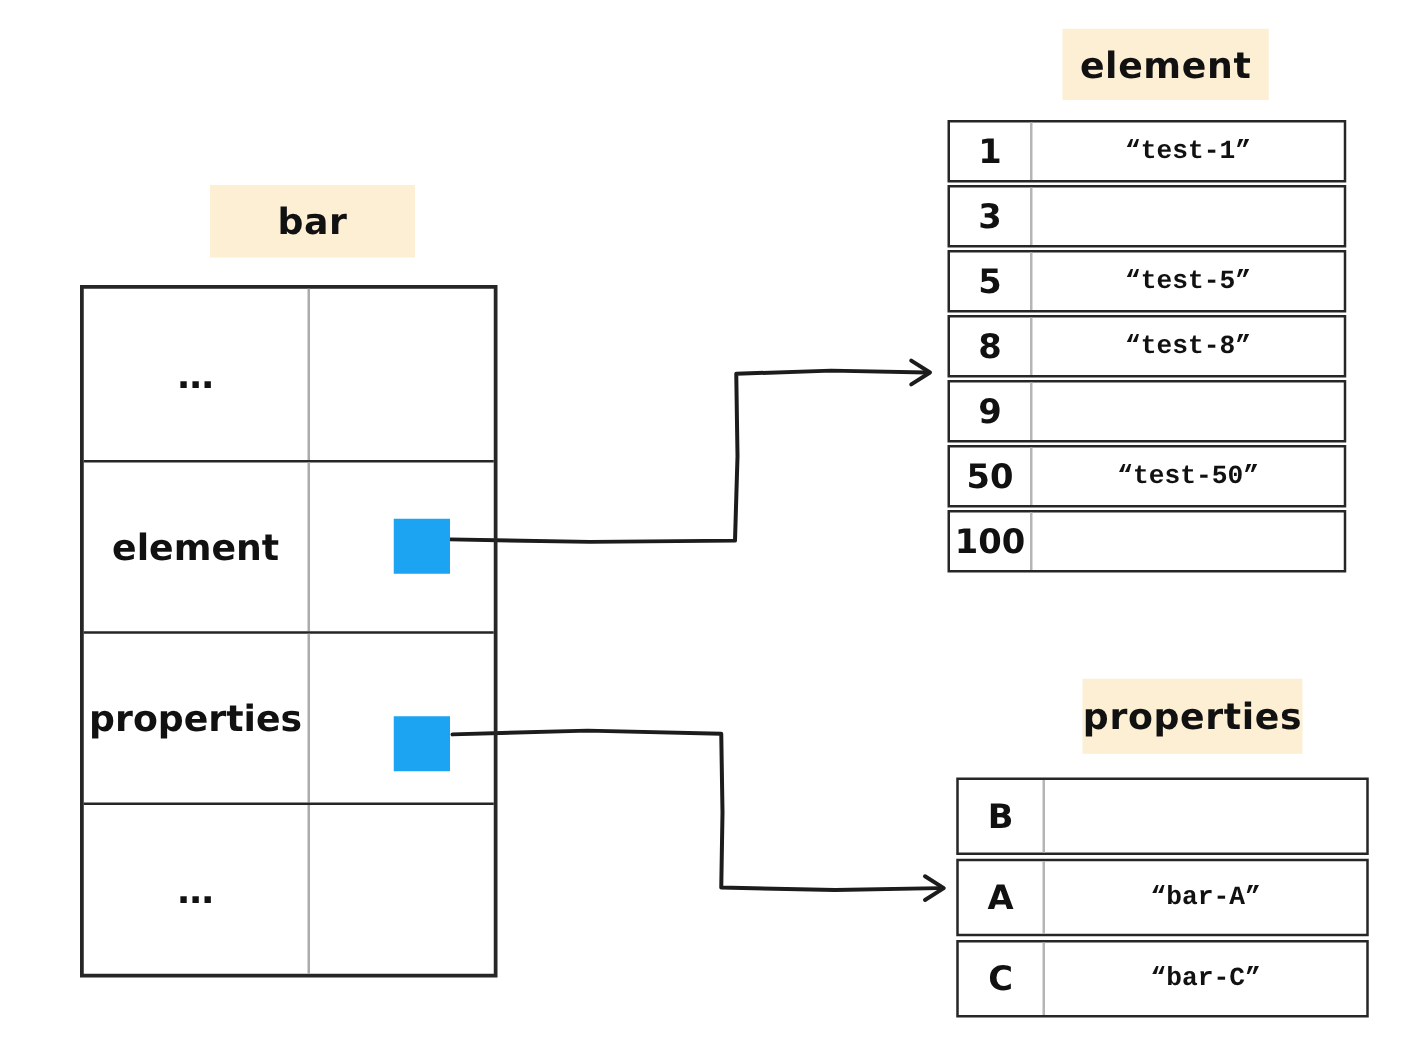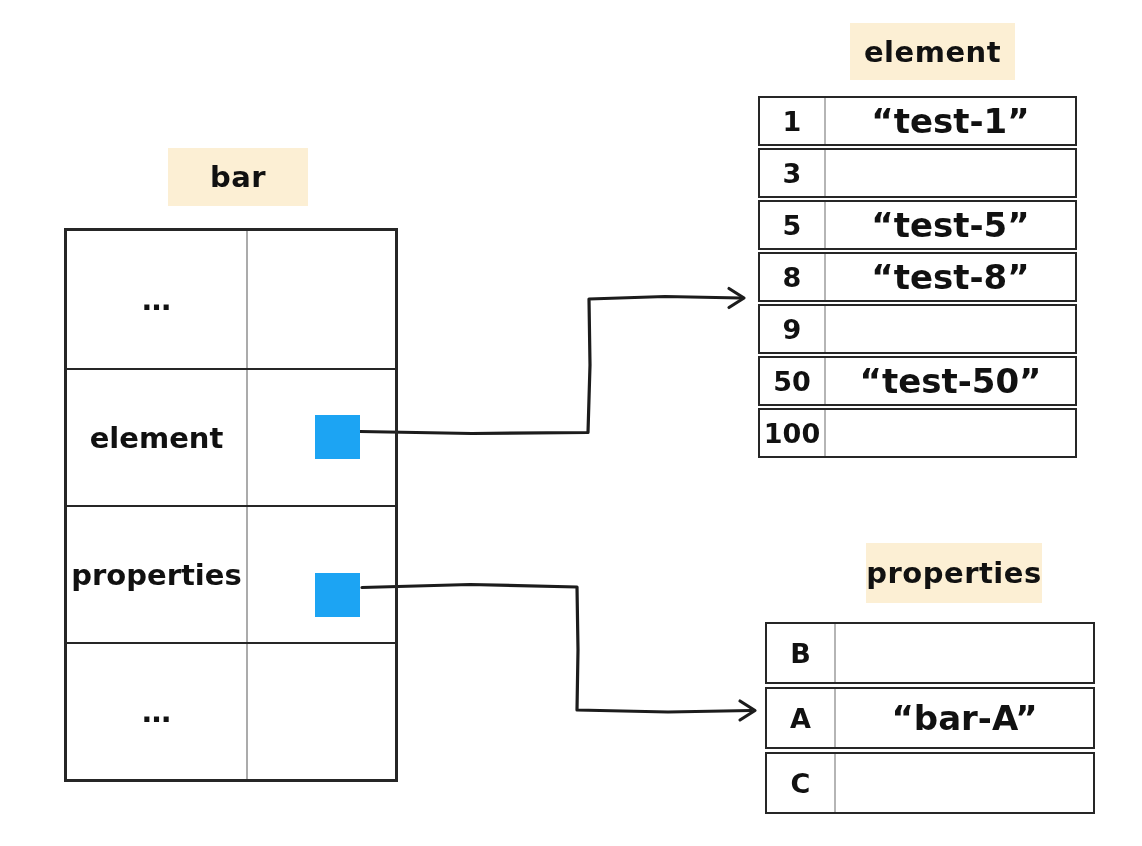--- a/index.html
+++ b/index.html
@@ -87,8 +87,9 @@
     display: flex;
     align-items: center;
     justify-content: center;
-    font-size: 34px;
+    font-size: 21px;
     font-weight: 600;
+    font-family: Liberation Mono, monospace;
   }
 
   

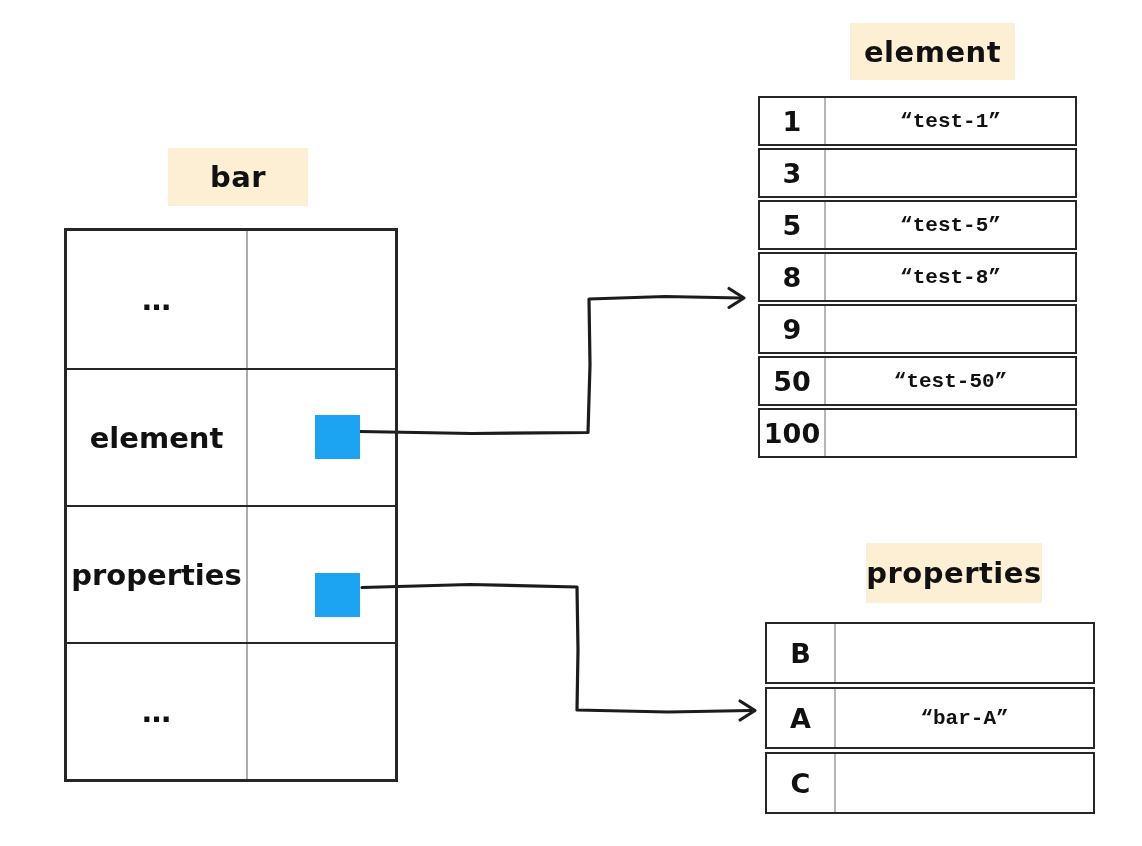--- a/index.html
+++ b/index.html
@@ -24,7 +24,7 @@
     font-weight: 600;
     letter-spacing: 0.5px;
   }
-  .bar-label        { left: 168px; top: 148px; width: 140px; height: 58px; }
+  .bar-label        { left: 168px; top: 148px; width: 164px; height: 58px; }
   .element-label    { left: 850px; top:  23px; width: 165px; height: 57px; }
   .properties-label { left: 866px; top: 543px; width: 176px; height: 60px; }
 

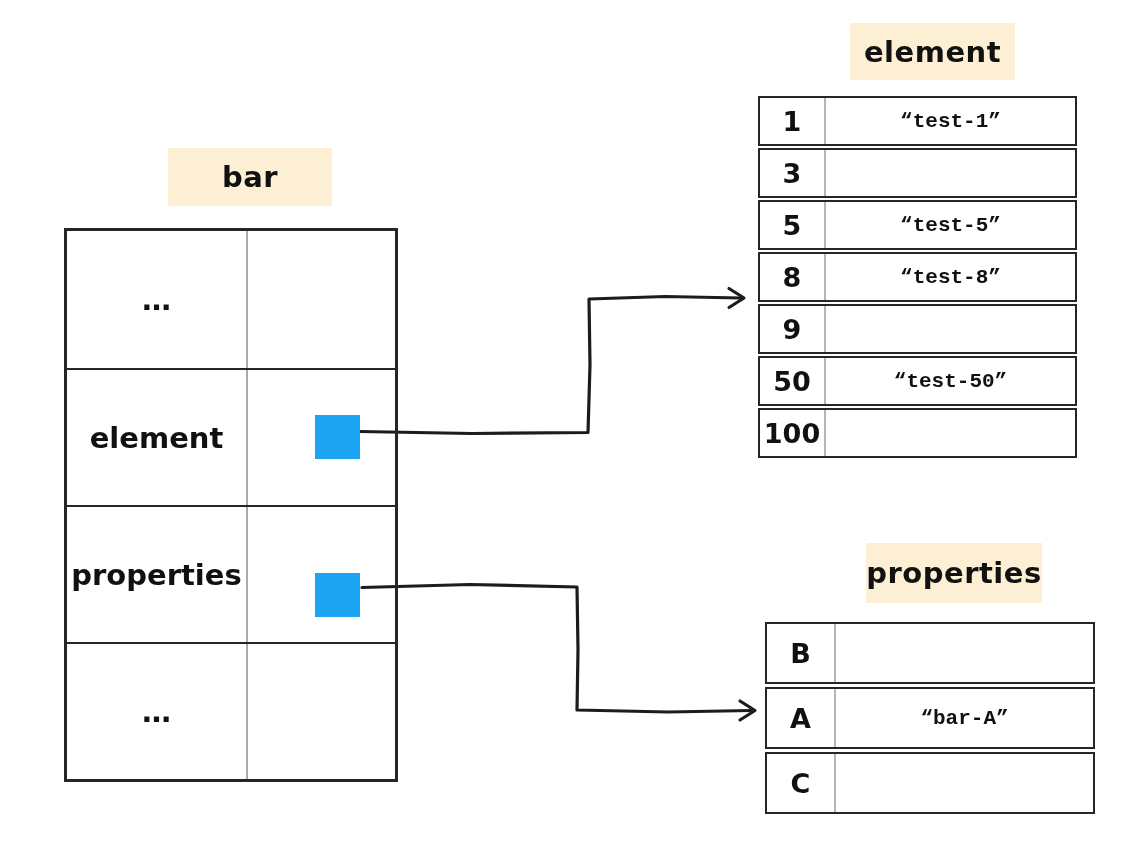--- a/index.html
+++ b/index.html
@@ -189,6 +189,7 @@
     </div>
     <div class="kv-row">
       <div class="kv-key">C</div>
+      <div class="kv-val">“bar-C”</div>
     </div>
   </div>
 

